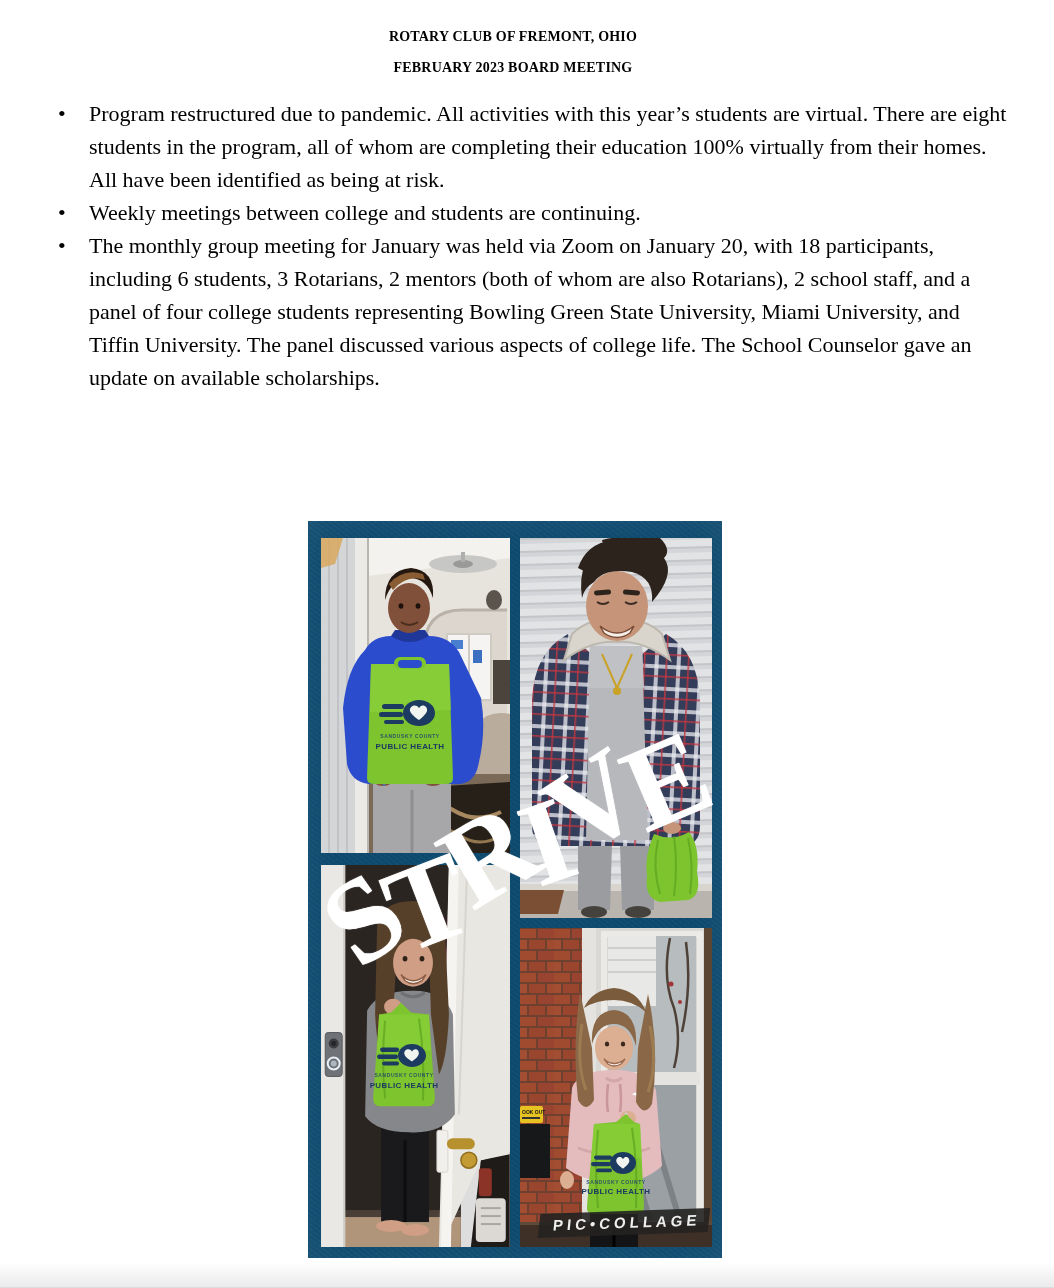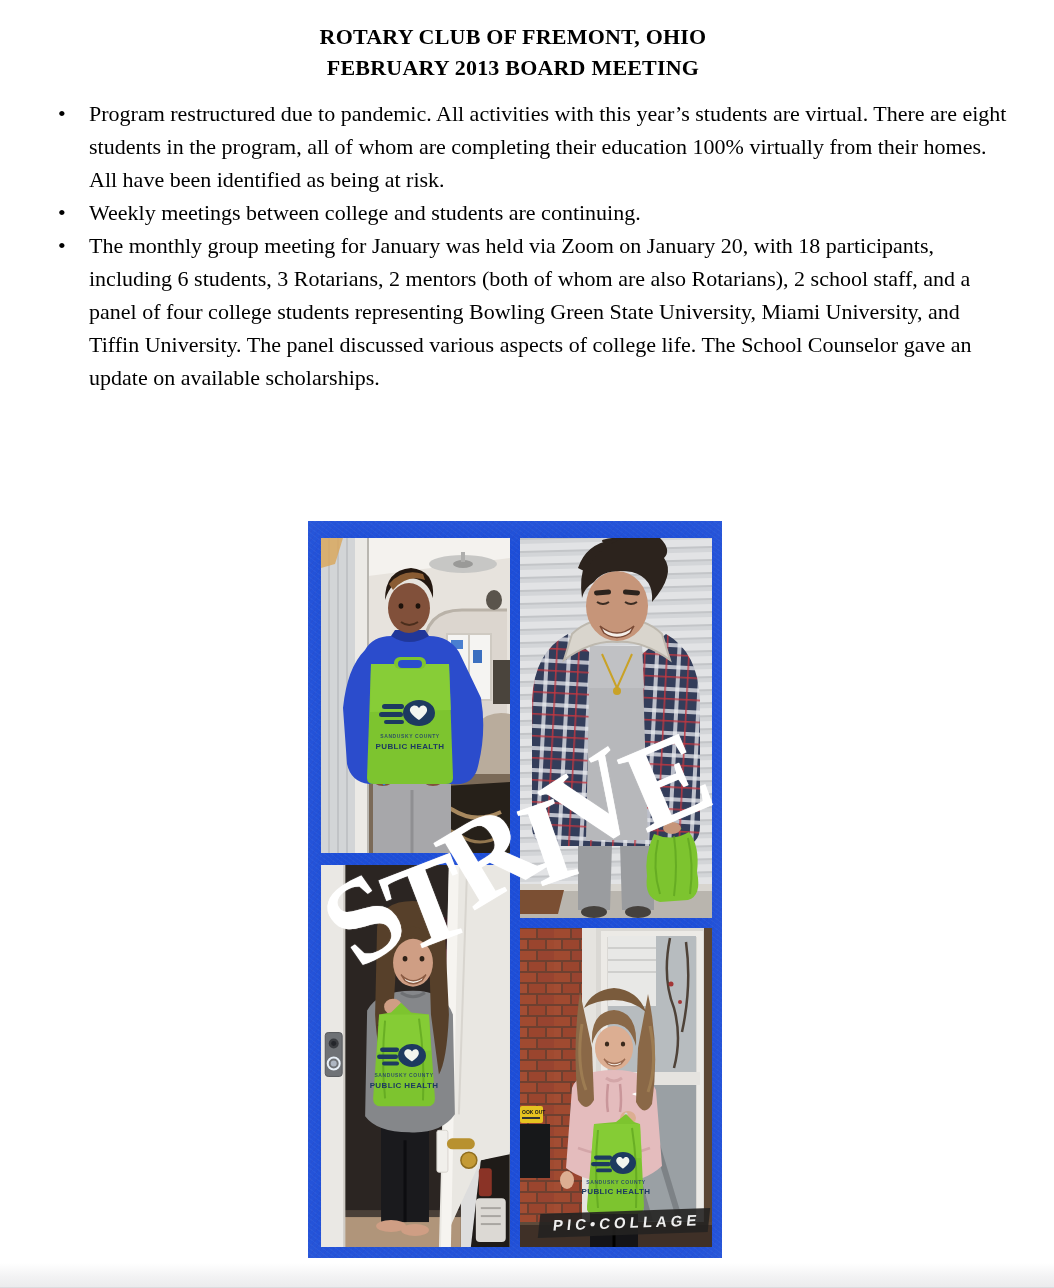--- a/index.html
+++ b/index.html
@@ -9,7 +9,7 @@
   }
   .title{
     padding-top:21px;padding-right:28px;text-align:center;
-    font-weight:700;font-size:22px;line-height:31px;letter-spacing:.2px;
+    font-weight:700;font-size:14px;line-height:31px;letter-spacing:.2px;
   }
   .bullets{
     margin:14px 44px 0 57px;padding:0;list-style:none;

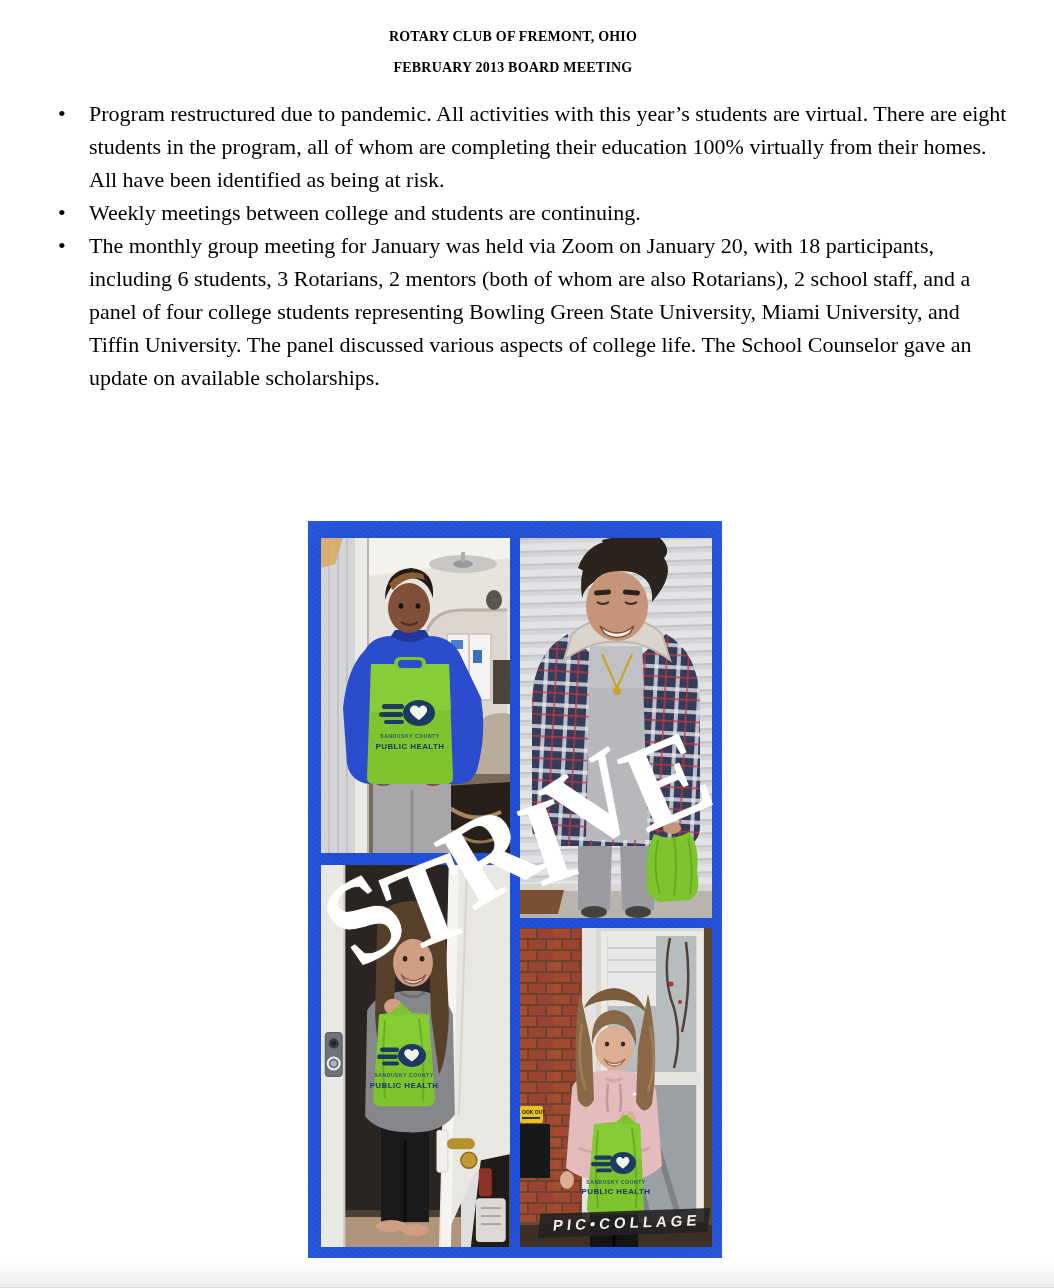--- a/index.html
+++ b/index.html
@@ -66,7 +66,7 @@
 
   <header class="title">
     <div>ROTARY CLUB OF FREMONT, OHIO</div>
-    <div>FEBRUARY 2013 BOARD MEETING</div>
+    <div>FEBRUARY 2023 BOARD MEETING</div>
   </header>
 
   <ul class="bullets">

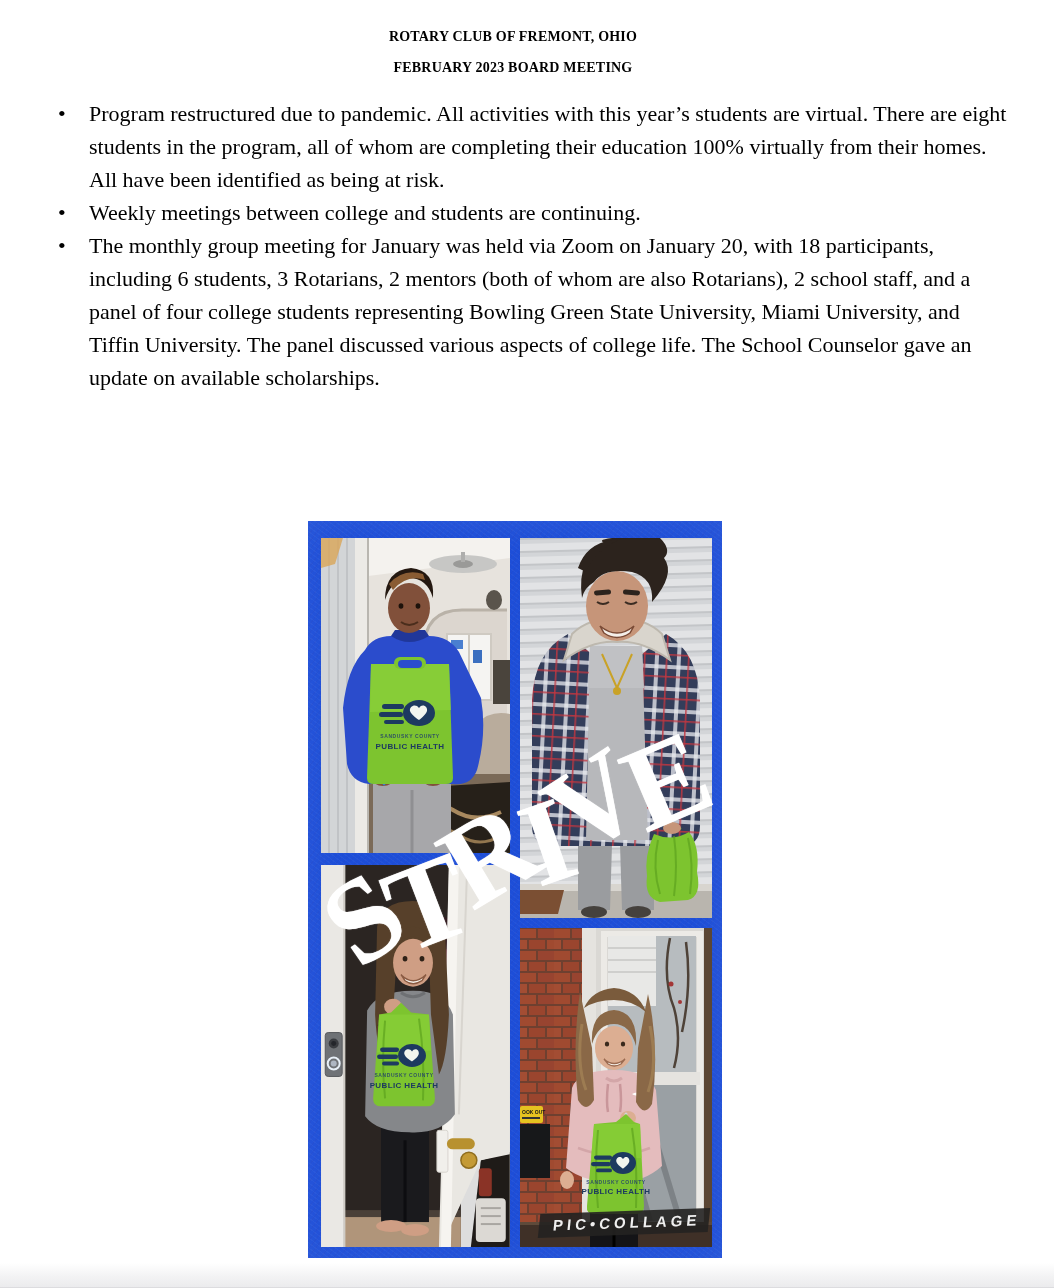--- a/index.html
+++ b/index.html
@@ -19,7 +19,7 @@
   .bullets li::before{content:"\2022";position:absolute;left:1px;top:0;}
   .collage{
     position:absolute;left:308px;top:521px;width:414px;height:737px;
-    background:#1d4ed8;overflow:hidden;
+    background:#0c4a6e;overflow:hidden;
     box-shadow:inset 0 0 40px rgba(255,255,255,.08);
   }
   .collage::before{ 

